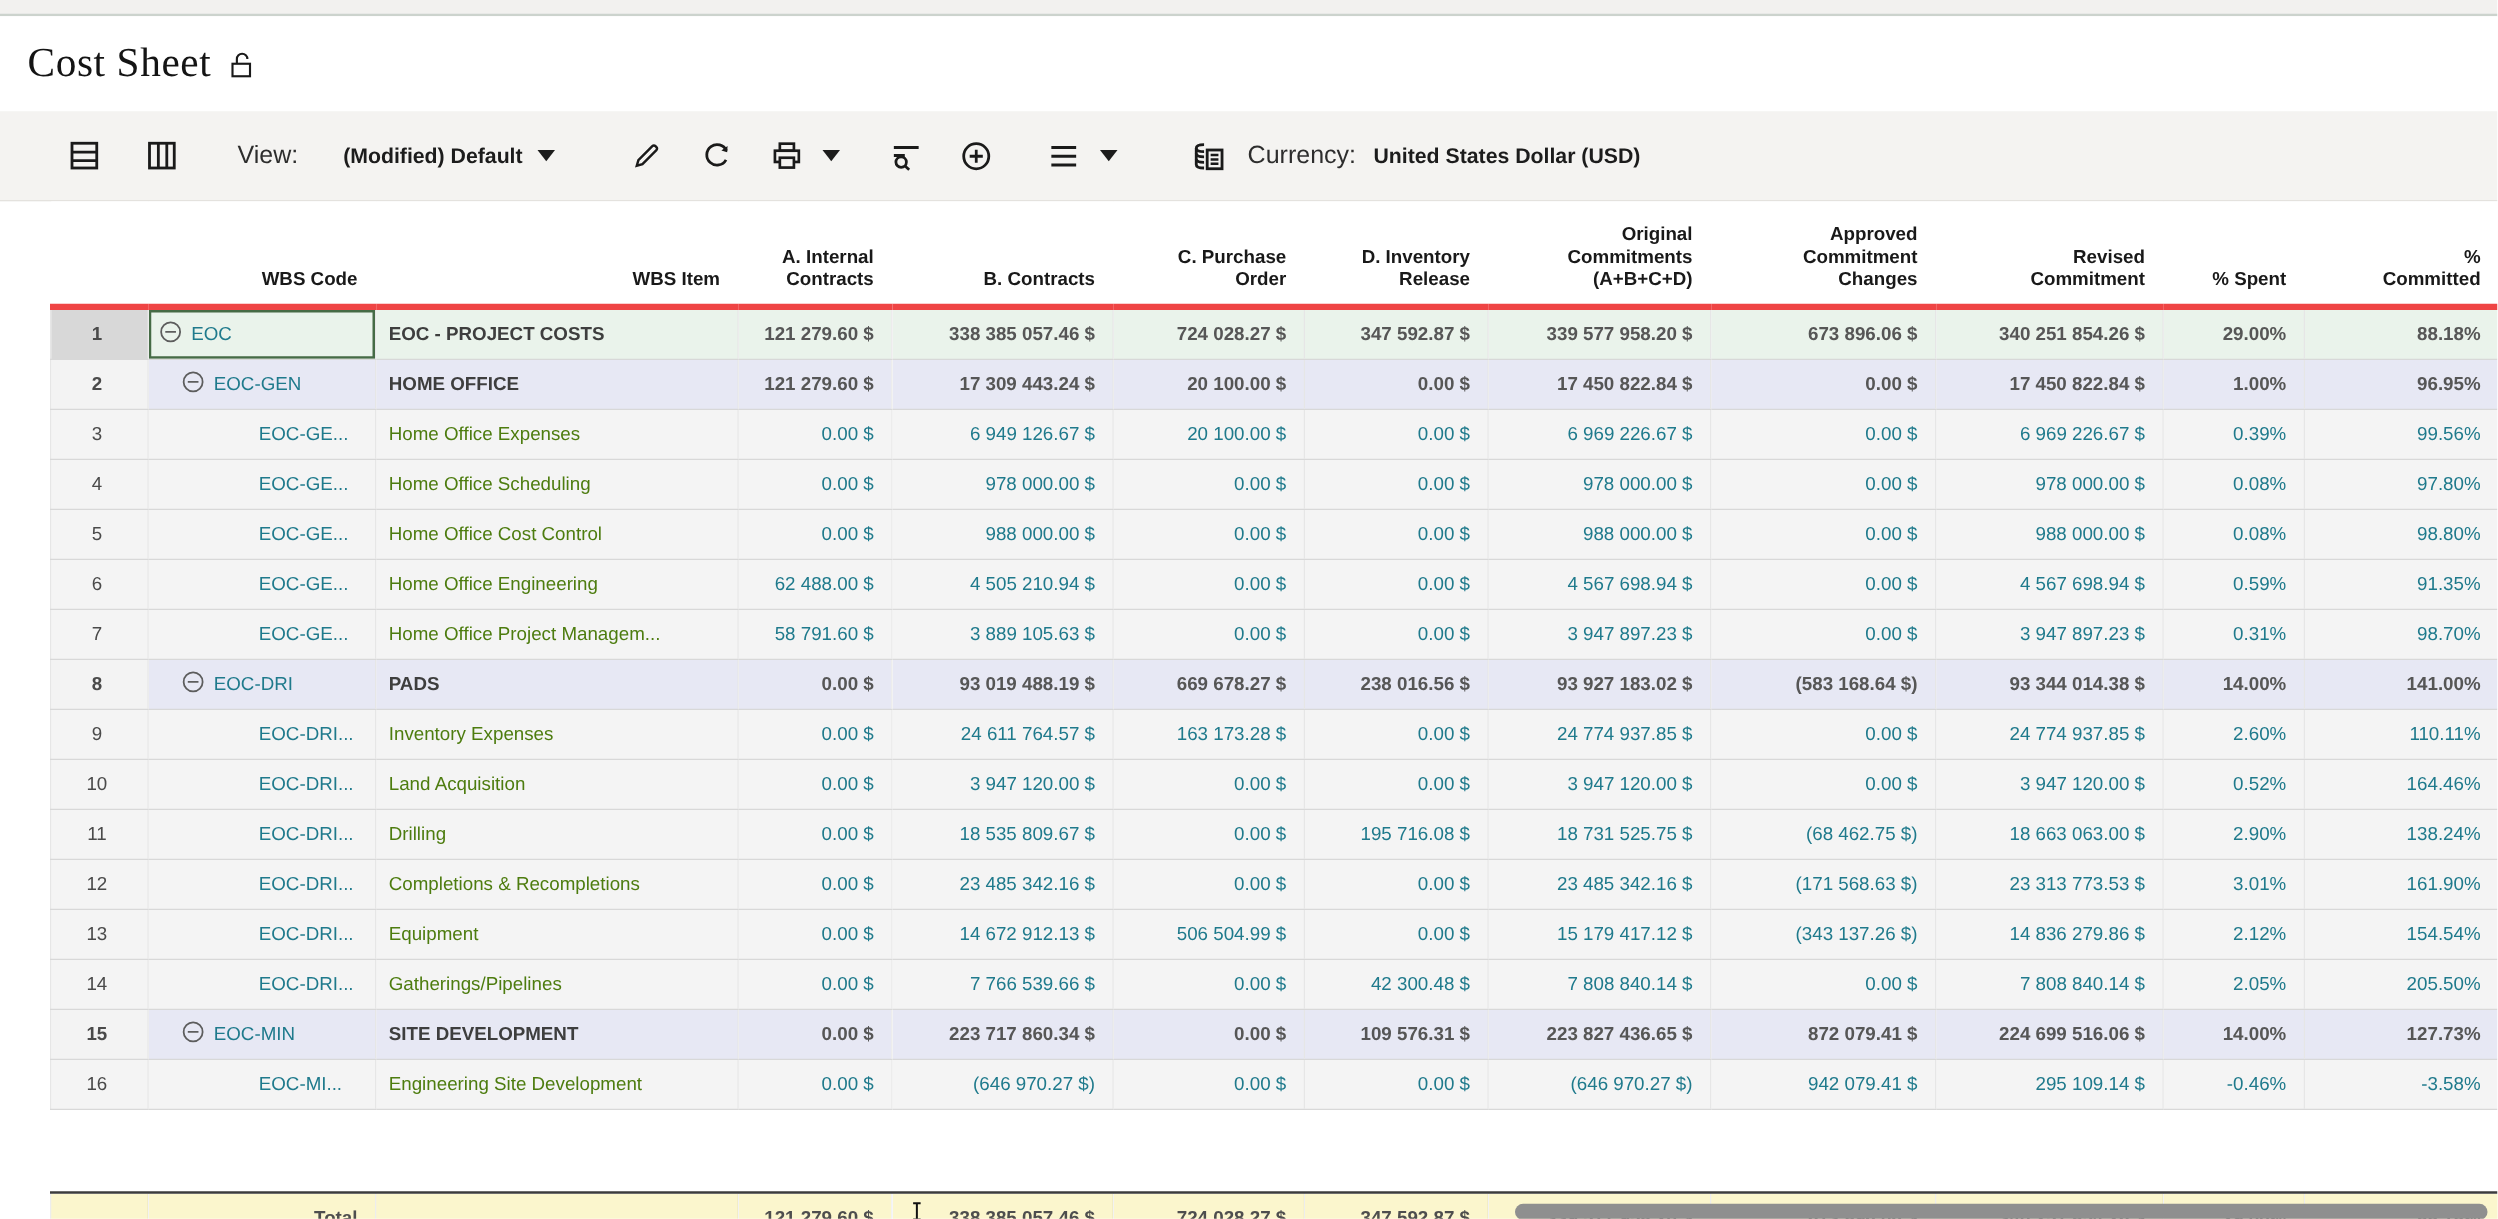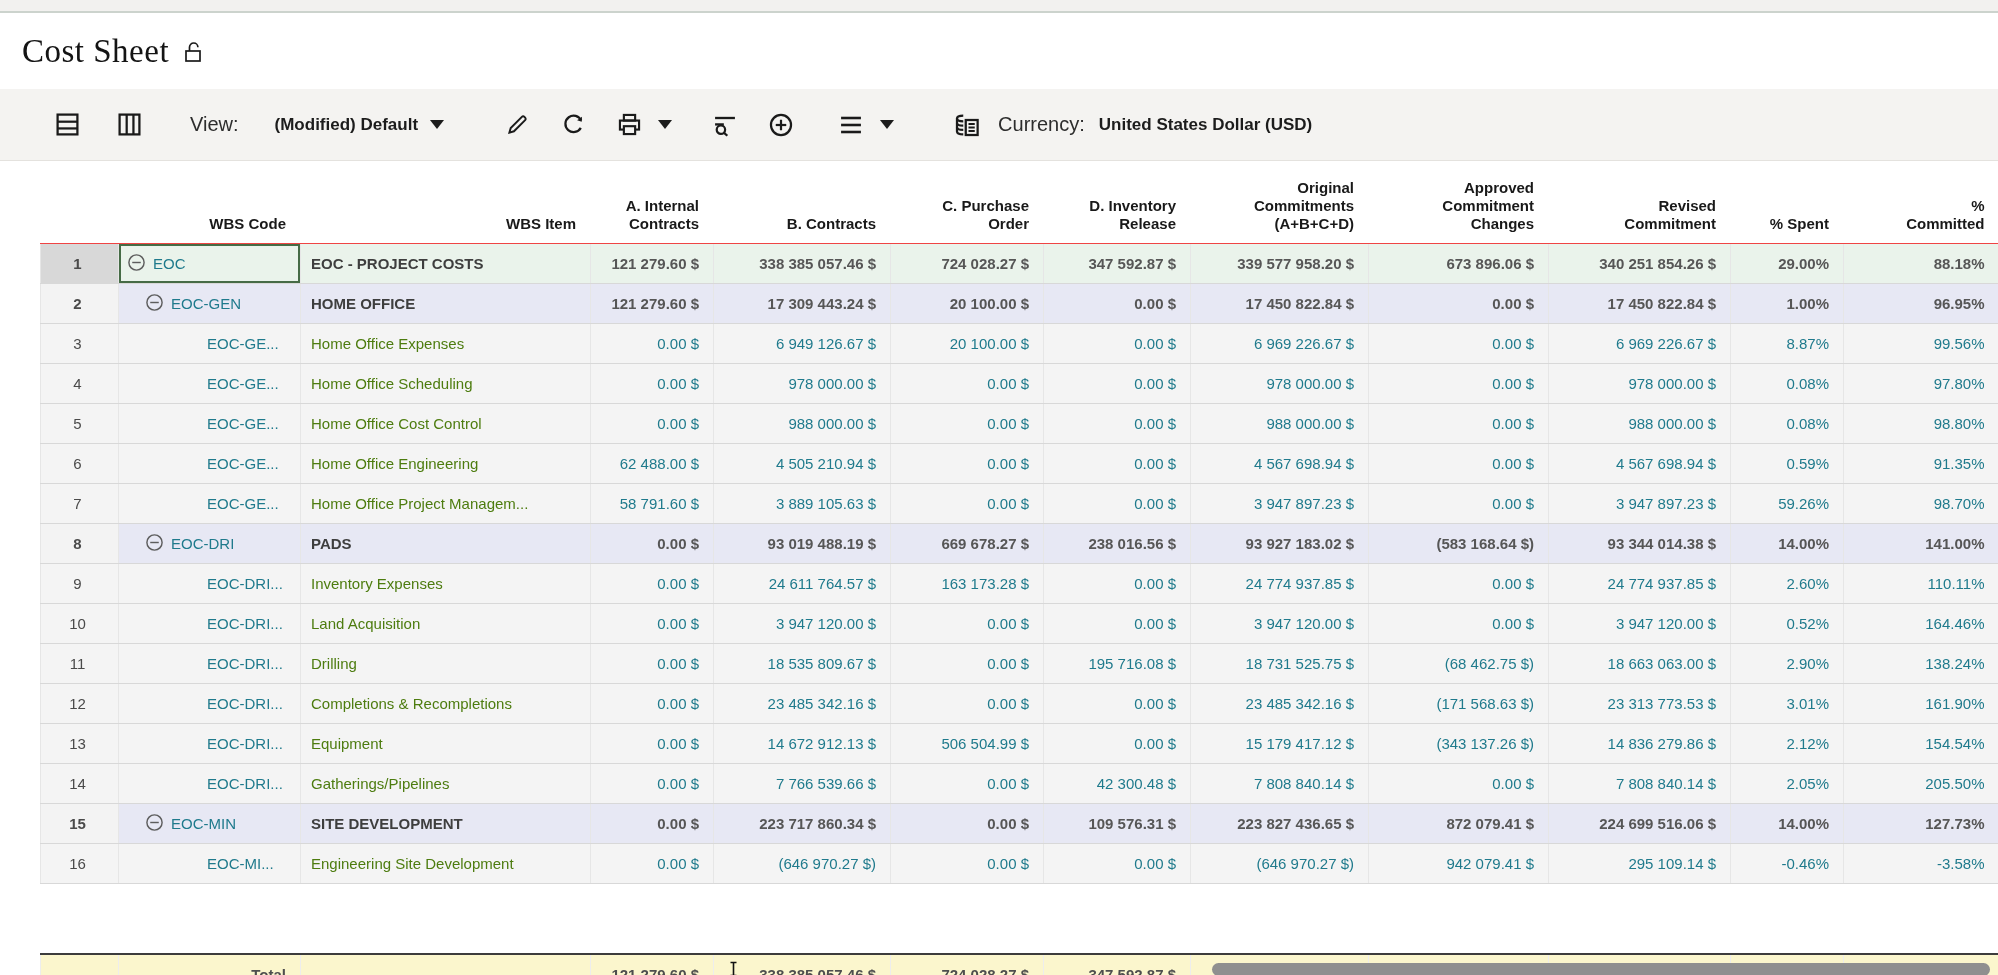--- a/index.html
+++ b/index.html
@@ -20,7 +20,7 @@
   .grid-clip{height:760px;overflow:hidden;}
   table.grid{border-collapse:collapse;table-layout:fixed;width:1958px;border-left:1px solid #dcdcdc;}
   table.grid th{height:72px;vertical-align:bottom;font-size:15px;font-weight:700;color:#191919;
-     padding:0 14px 10px 10px;white-space:pre-line;line-height:18px;background:#fff;border-bottom:1px solid #ef4444;
+     padding:0 14px 10px 10px;white-space:pre-line;line-height:18px;background:#fff;border-bottom:5px solid #ef4444;
      border-left:1px solid transparent;text-align:right;}
   th.c-num{padding:0;}
   th.c-code{text-align:left;background:#e2e2e2;border-left-color:#b5b5b5;}

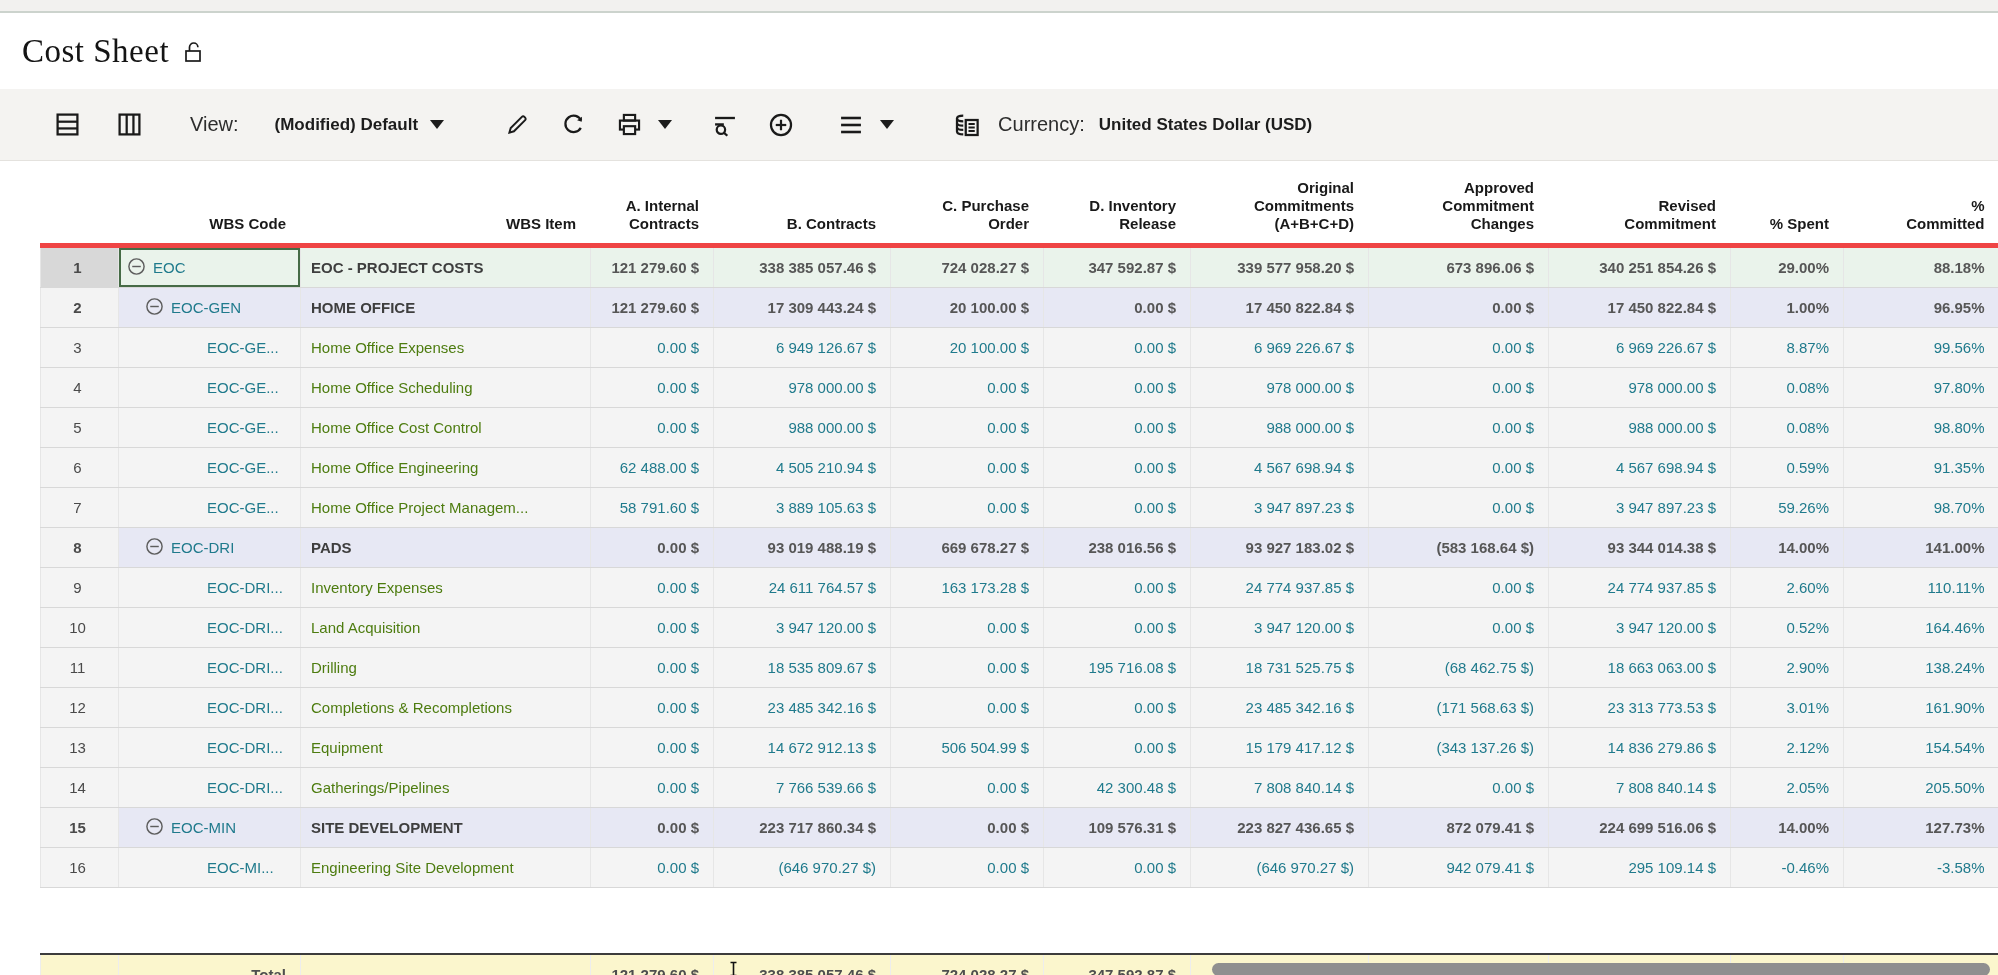--- a/index.html
+++ b/index.html
@@ -250,7 +250,7 @@
             <td class="c-orig val">6 969 226.67 $</td>
             <td class="c-appr val">0.00 $</td>
             <td class="c-rev val">6 969 226.67 $</td>
-            <td class="c-spent val">8.87%</td>
+            <td class="c-spent val">0.39%</td>
             <td class="c-comm val">99.56%</td>
           </tr>
           <tr class="row leaf">

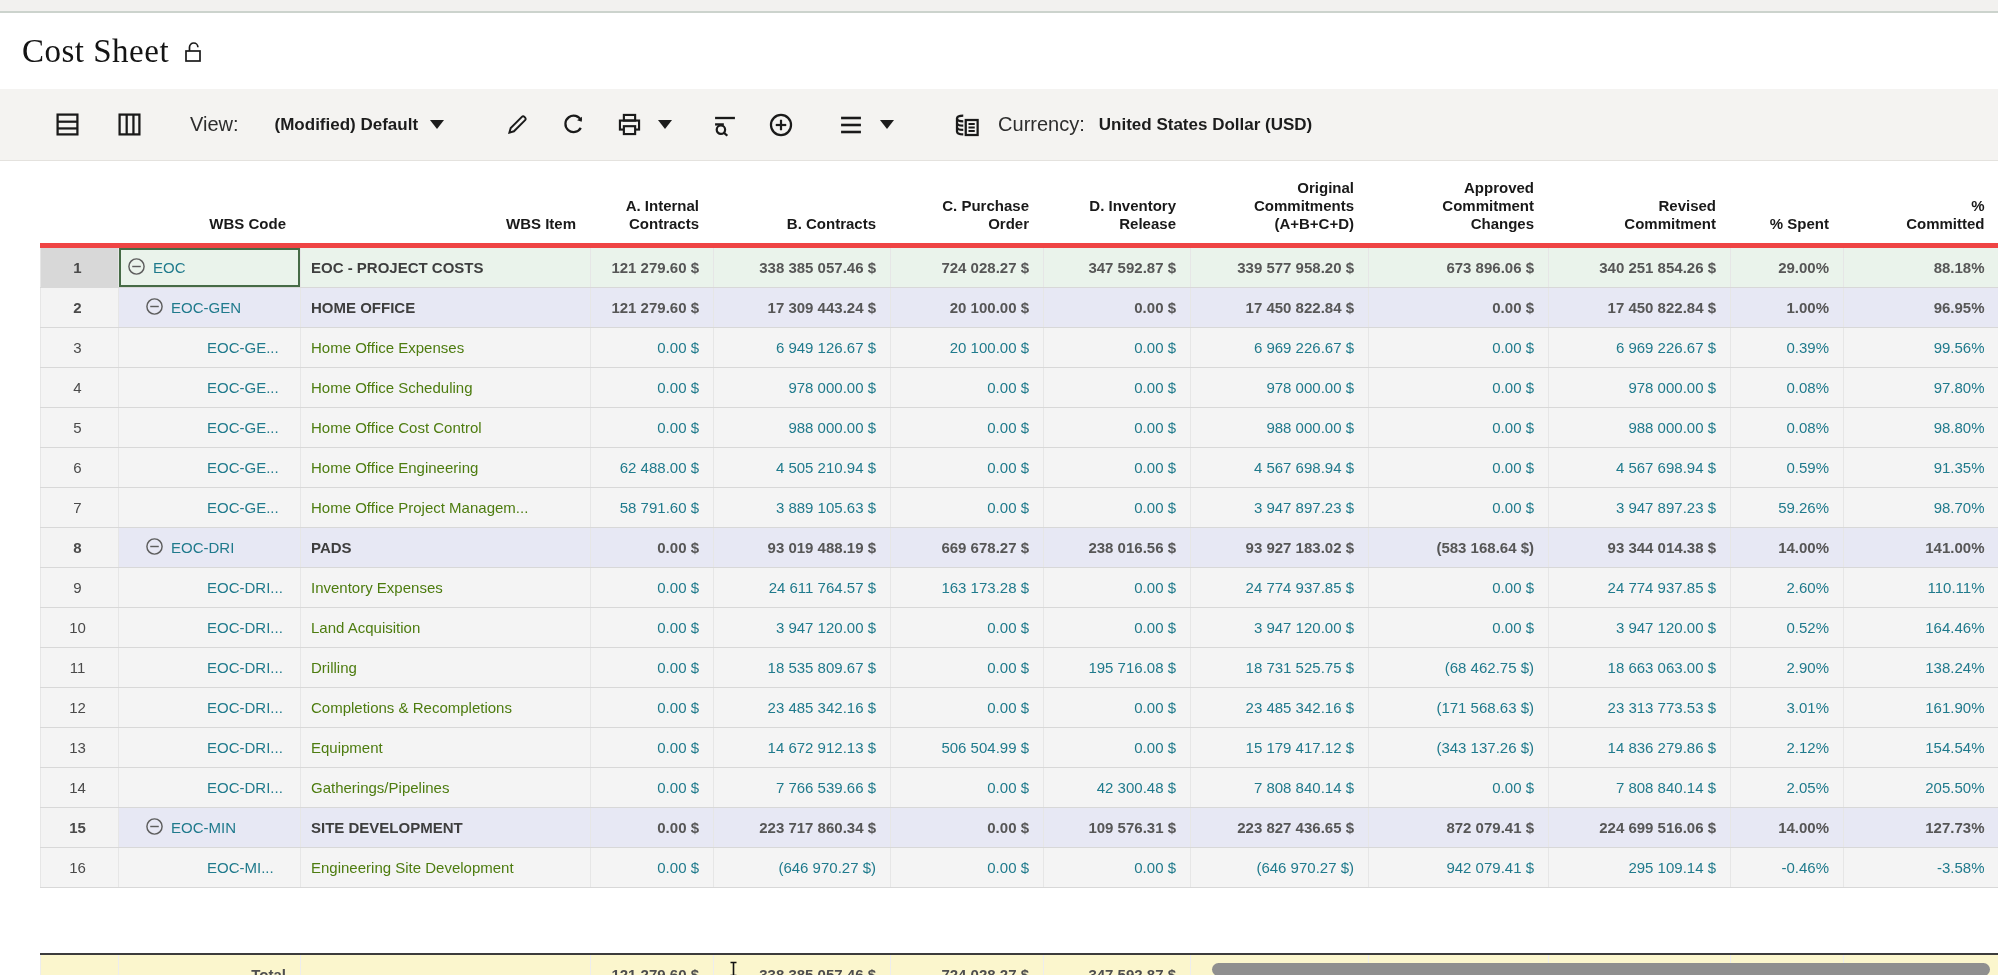--- a/index.html
+++ b/index.html
@@ -306,7 +306,7 @@
             <td class="c-orig val">3 947 897.23 $</td>
             <td class="c-appr val">0.00 $</td>
             <td class="c-rev val">3 947 897.23 $</td>
-            <td class="c-spent val">59.26%</td>
+            <td class="c-spent val">0.31%</td>
             <td class="c-comm val">98.70%</td>
           </tr>
           <tr class="row group">

